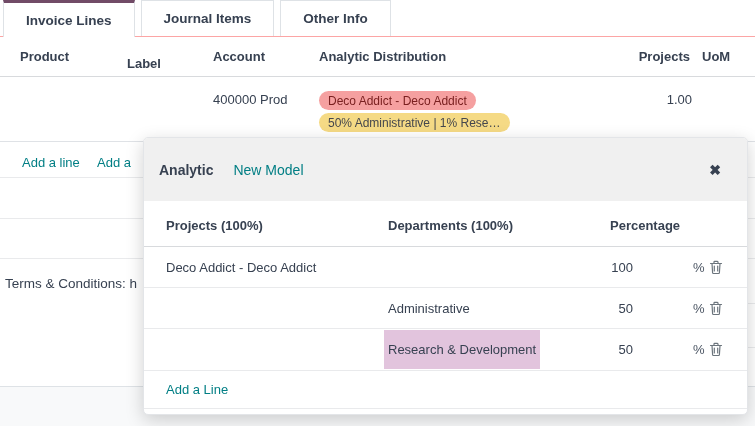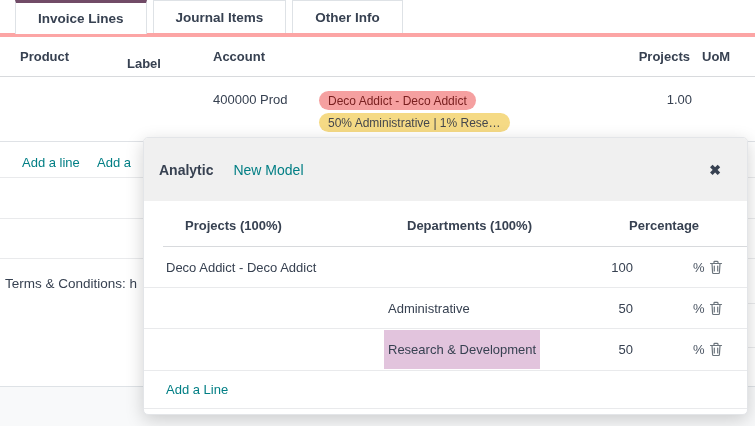--- a/index.html
+++ b/index.html
@@ -16,8 +16,8 @@
   
   .tabbar {
     position:absolute; top:0; left:0; right:0; height:37px;
-    display:flex; align-items:stretch; padding-left:15px;
-    border-bottom:4px solid #fca5a5; background:#fff; z-index:2;
+    display:flex; align-items:stretch; padding-left:3px;
+    border-bottom:1px solid #fca5a5; background:#fff; z-index:2;
   }
   .tab {
     display:flex; align-items:center; padding:0 22px; margin-right:6px;

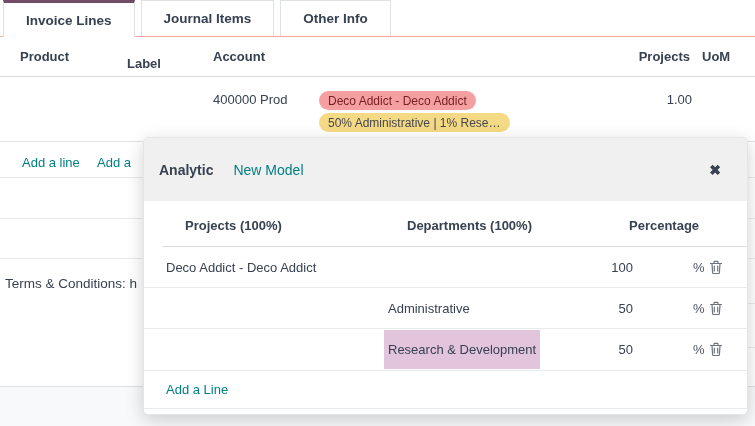--- a/index.html
+++ b/index.html
@@ -111,6 +111,7 @@
     <span class="th th-product">Product</span>
     <span class="th th-label">Label</span>
     <span class="th th-account">Account</span>
+    <span class="th th-analytic">Analytic Distribution</span>
     <span class="th th-qty">Projects</span>
     <span class="th th-uom">UoM</span>
   </div>

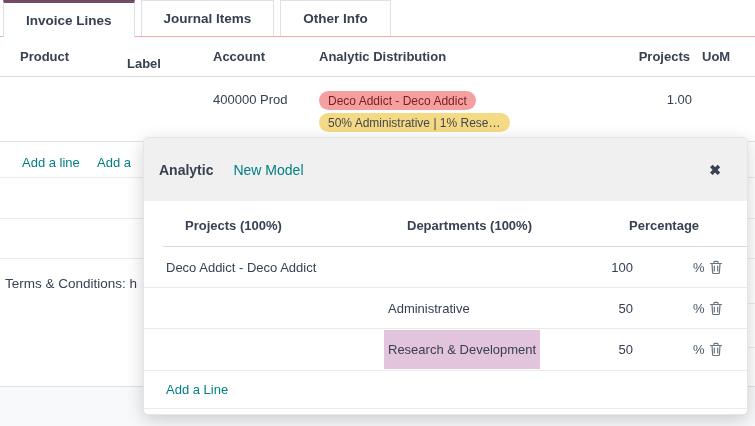--- a/index.html
+++ b/index.html
@@ -82,7 +82,7 @@
   .popup-newmodel { font-size:14px; font-weight:500; color:#017e84; margin-left:20px; cursor:pointer; }
   .popup-close { margin-left:auto; font-size:14px; font-weight:700; color:#374151; cursor:pointer; line-height:1; }
 
-  .p-headrow { position:absolute; top:66px; left:0; right:0; height:43px; border-bottom:1px solid #d8dadd;margin-left:19px; }
+  .p-headrow { position:absolute; top:66px; left:0; right:0; height:43px; border-bottom:1px solid #d8dadd; }
   .p-th { position:absolute; top:14px; font-size:13px; font-weight:700; color:#374151; white-space:nowrap; }
   .p-row { position:absolute; left:0; right:0; height:41px; border-bottom:1px solid #e9eaec; }
   .p-row-1 { top:109px; } .p-row-2 { top:150px; } .p-row-3 { top:191px; height:42px; }

